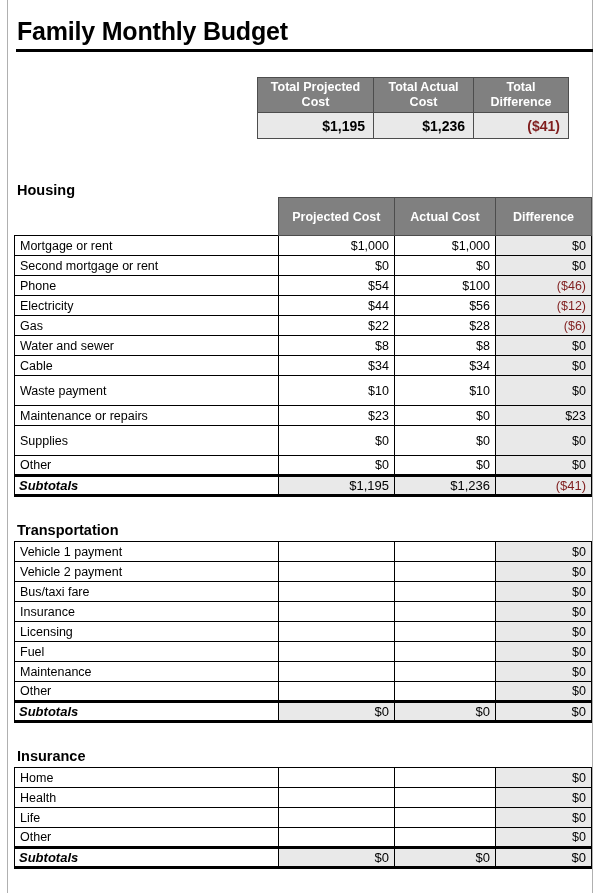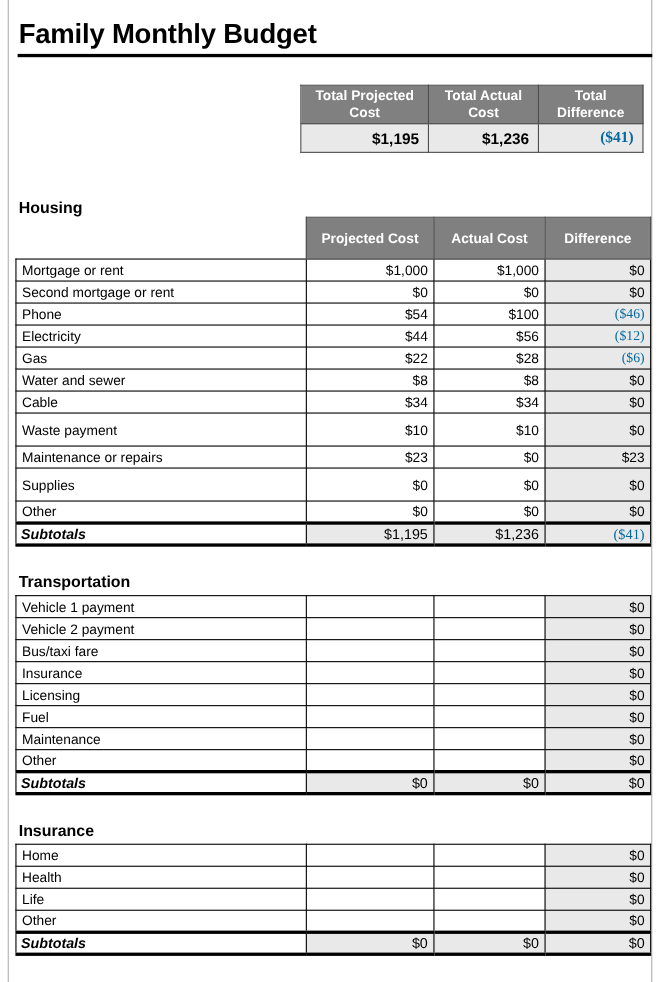--- a/index.html
+++ b/index.html
@@ -33,7 +33,7 @@
   .content {
     position: absolute;
     left: 14px;
-    right: 8px;
+    right: 24px;
     top: 0;
   }
 

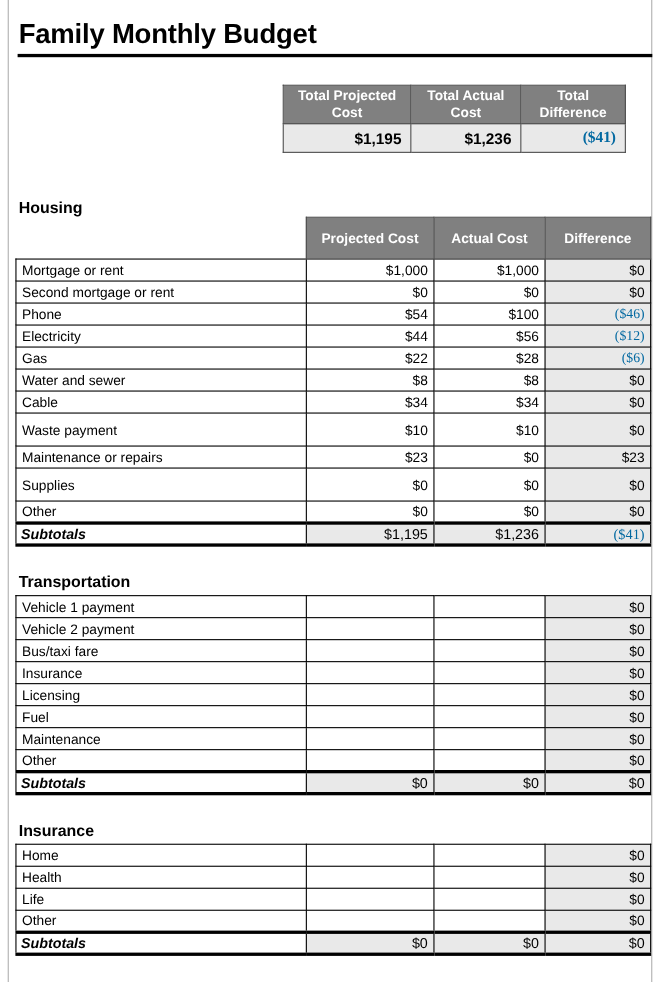--- a/index.html
+++ b/index.html
@@ -170,7 +170,7 @@
     padding-right: 8px;
     background: #e9e9e9;
   }
-  .neg { color: #0369a1; font-family: Liberation Serif, serif; }
+  .neg { color: #7f1d1d; }
 
   
   tr.subtotals td {

